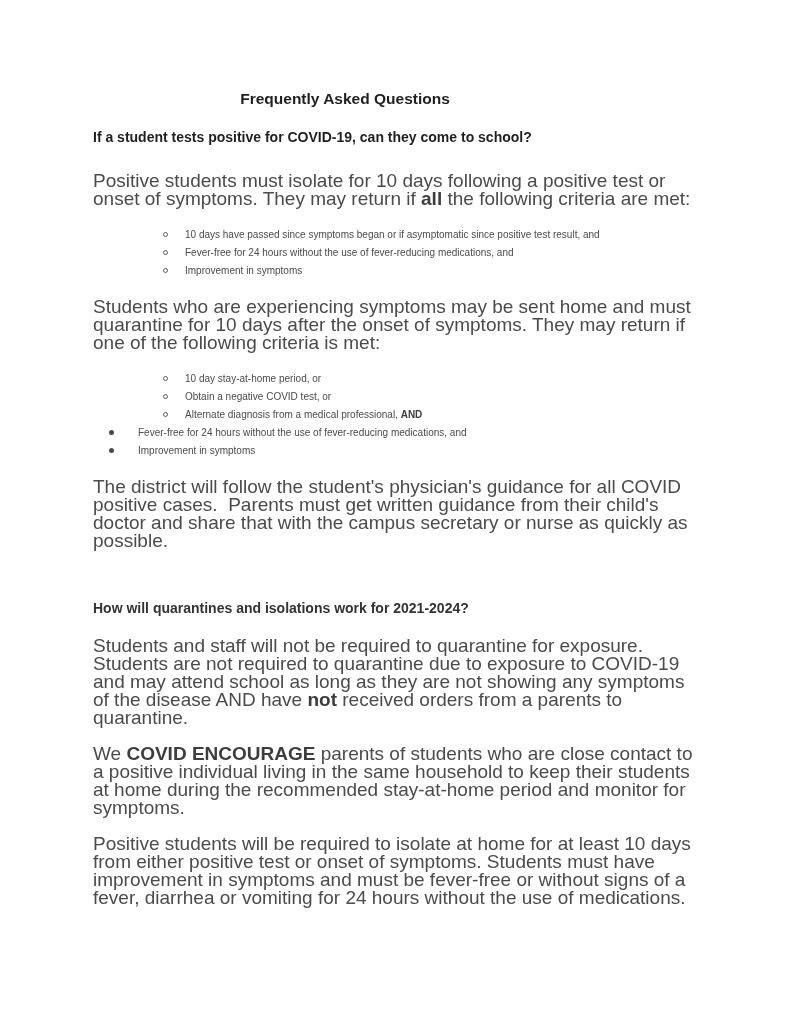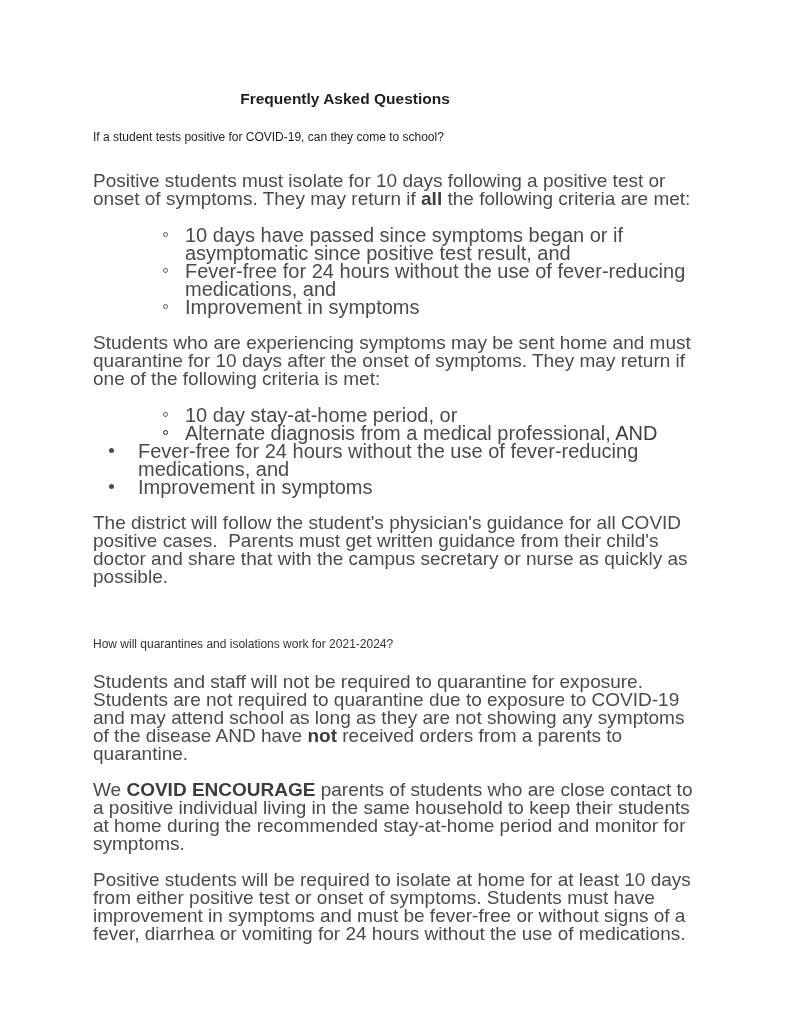--- a/index.html
+++ b/index.html
@@ -30,8 +30,8 @@
     margin: 0 0 16px 0;
   }
   .question {
-    font-size: 12px;
-    font-weight: normal;
+    font-size: 14px;
+    font-weight: bold;
     color: var(--heading-text);
     line-height: 22px;
     margin: 0 0 24px 0;

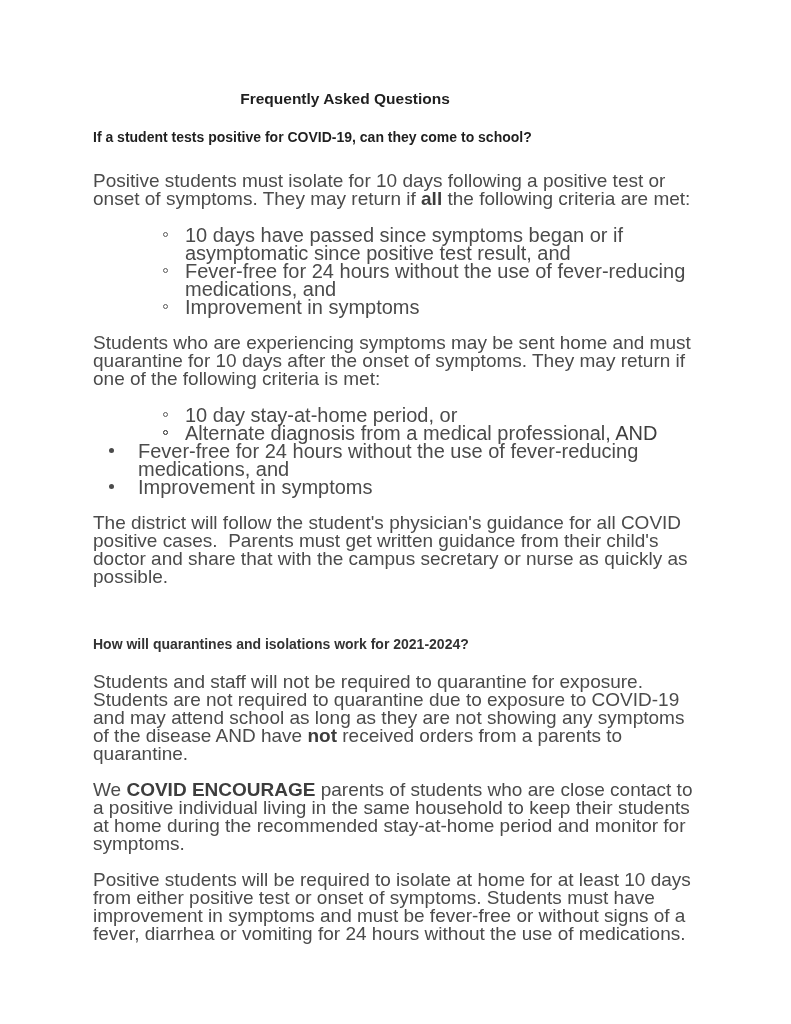--- a/index.html
+++ b/index.html
@@ -53,7 +53,7 @@
   ul.criteria {
     list-style: none;
     margin: 0 0 18px 0;
-    font-size: 20px;
+    font-size: 10px;
     color: var(--body-text);
     line-height: 18px;
   }

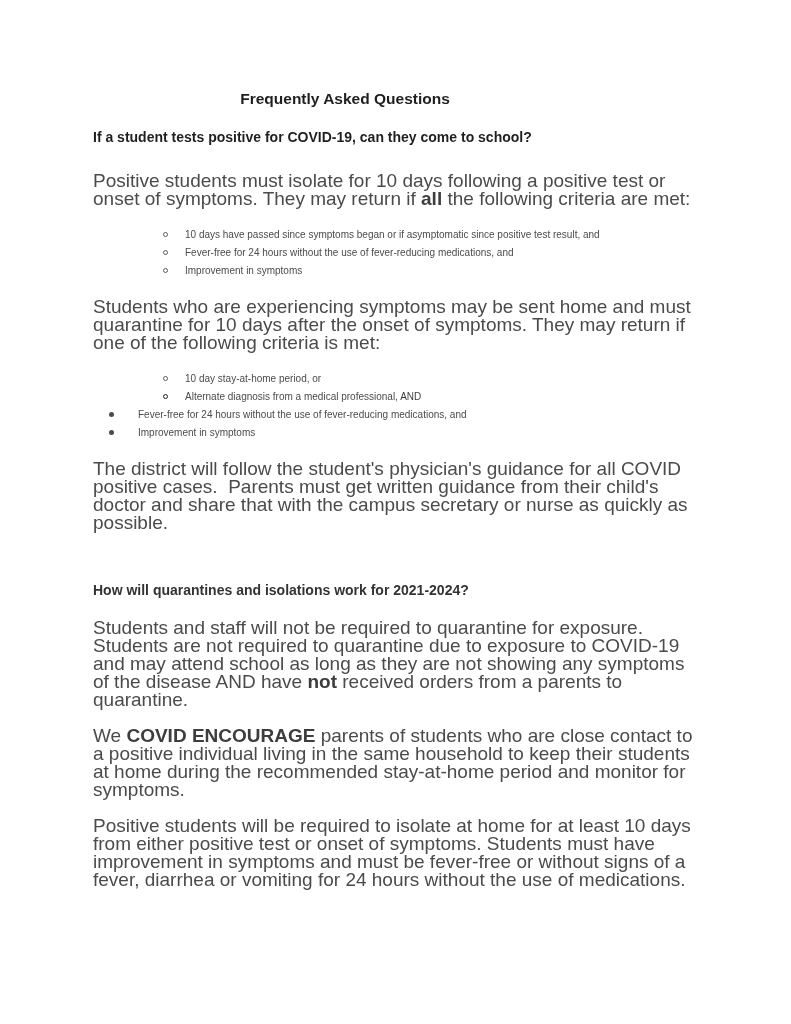--- a/index.html
+++ b/index.html
@@ -122,6 +122,7 @@
       </li>
       <li class="lvl2">
         <span class="marker circle"></span>
+        <span class="li-text">Obtain a negative COVID test, or</span>
       </li>
       <li class="lvl2">
         <span class="marker circle"></span>

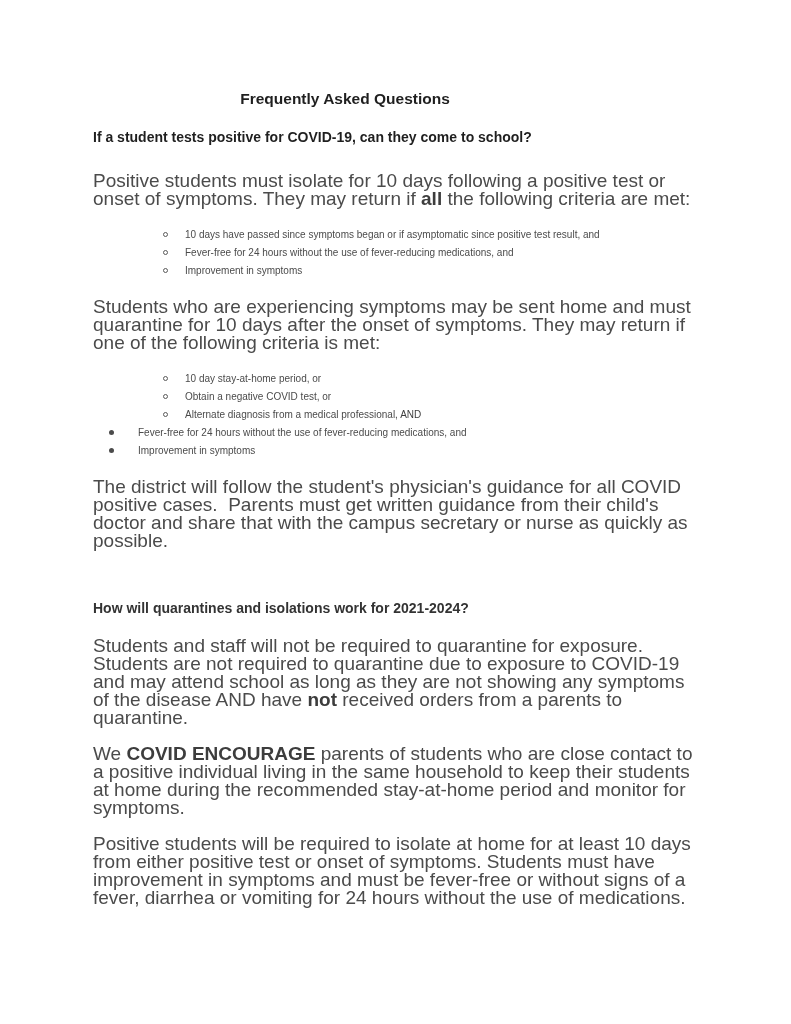--- a/index.html
+++ b/index.html
@@ -62,7 +62,7 @@
     width: 614px;
   }
   ul.criteria li .li-text { white-space: pre-wrap; }
-  ul.criteria li b { font-weight: normal; color: #3d3d3d; }
+  ul.criteria li b { font-weight: bold; color: #3d3d3d; }
   li.lvl2 { padding-left: 92px; }
   li.lvl1 { padding-left: 45px; }
   .marker {

